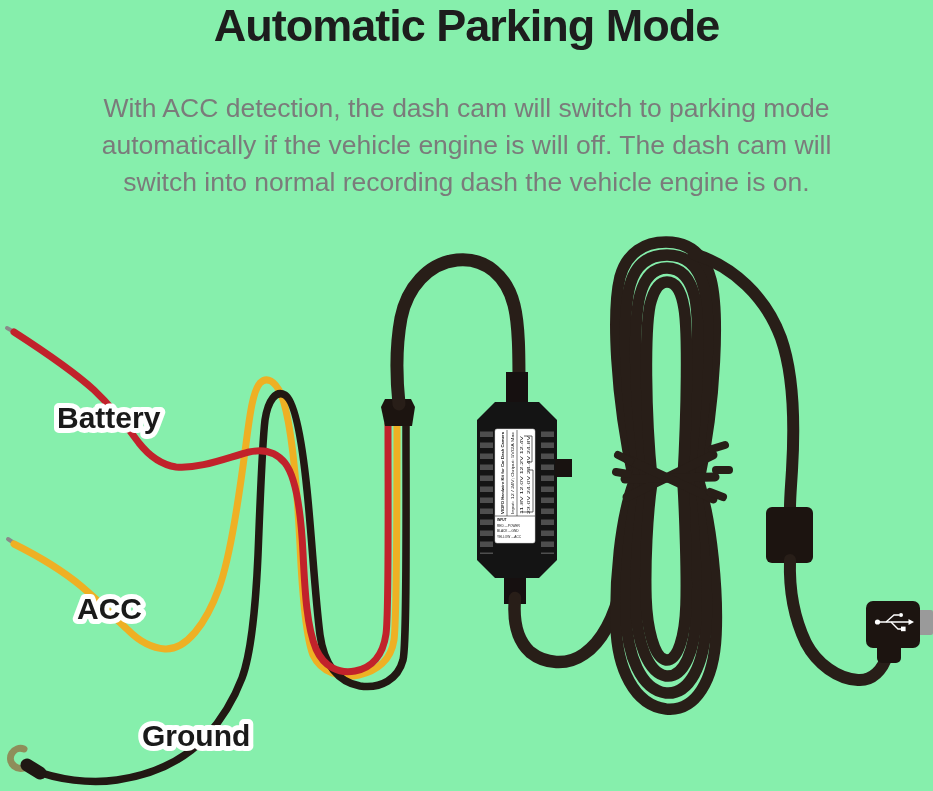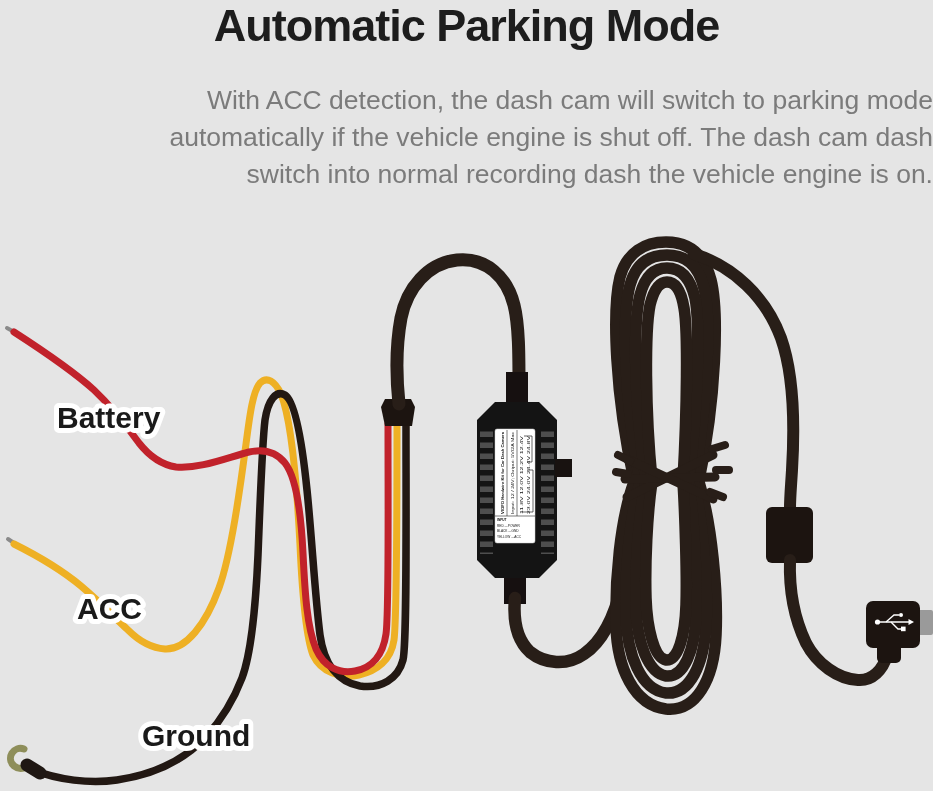--- a/index.html
+++ b/index.html
@@ -3,7 +3,7 @@
 <meta charset="utf-8">
 <style>
   html,body{margin:0;padding:0;background:#ffffff;}
-  #stage{position:relative;width:933px;height:791px;background:#e5e5e5;overflow:hidden;
+  #stage{position:relative;width:933px;height:791px;background:#86efac;overflow:hidden;
          font-family:"Liberation Sans", sans-serif;}
   .title{position:absolute;top:0;left:0;width:933px;text-align:center;
          font-size:45px;font-weight:bold;letter-spacing:-1px;color:#1d1d1d;}

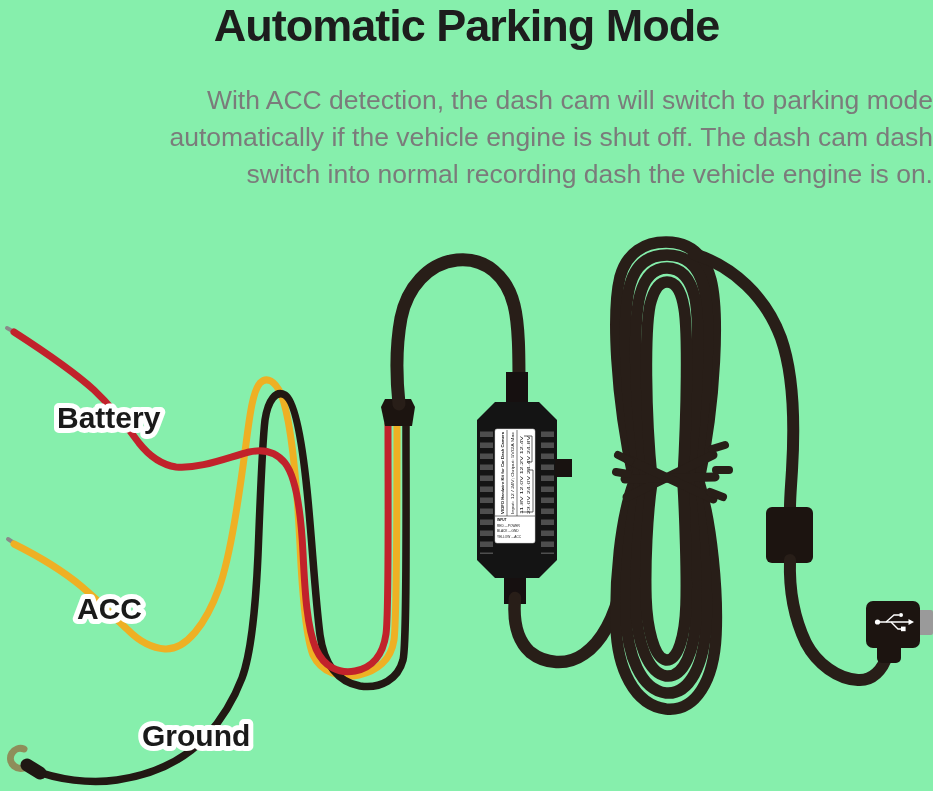--- a/index.html
+++ b/index.html
@@ -7,7 +7,7 @@
          font-family:"Liberation Sans", sans-serif;}
   .title{position:absolute;top:0;left:0;width:933px;text-align:center;
          font-size:45px;font-weight:bold;letter-spacing:-1px;color:#1d1d1d;}
-  .desc{position:absolute;top:82px;left:0;width:933px;text-align:right;
+  .desc{position:absolute;top:90px;left:0;width:933px;text-align:center;
         font-size:26.5px;line-height:37px;color:#7b7b7b;}
   svg{position:absolute;top:0;left:0;}
   svg text.biglabel{font-family:"Liberation Sans",sans-serif;font-size:30px;font-weight:bold;

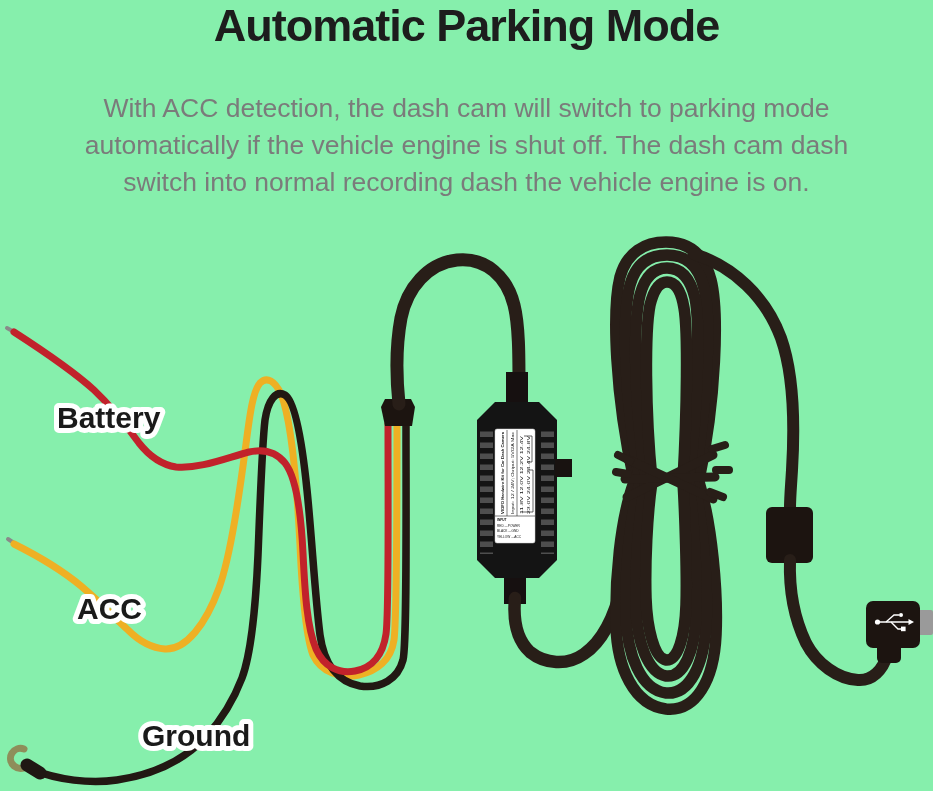--- a/index.html
+++ b/index.html
@@ -22,7 +22,7 @@
   <div class="title">Automatic Parking Mode</div>
   <div class="desc">
     <div>With ACC detection, the dash cam will switch to parking mode</div>
-    <div>automatically if the vehicle engine is shut off. The dash cam dash</div>
+    <div>automatically if the vehicle engine is will off. The dash cam will</div>
     <div>switch into normal recording dash the vehicle engine is on.</div>
   </div>
 

